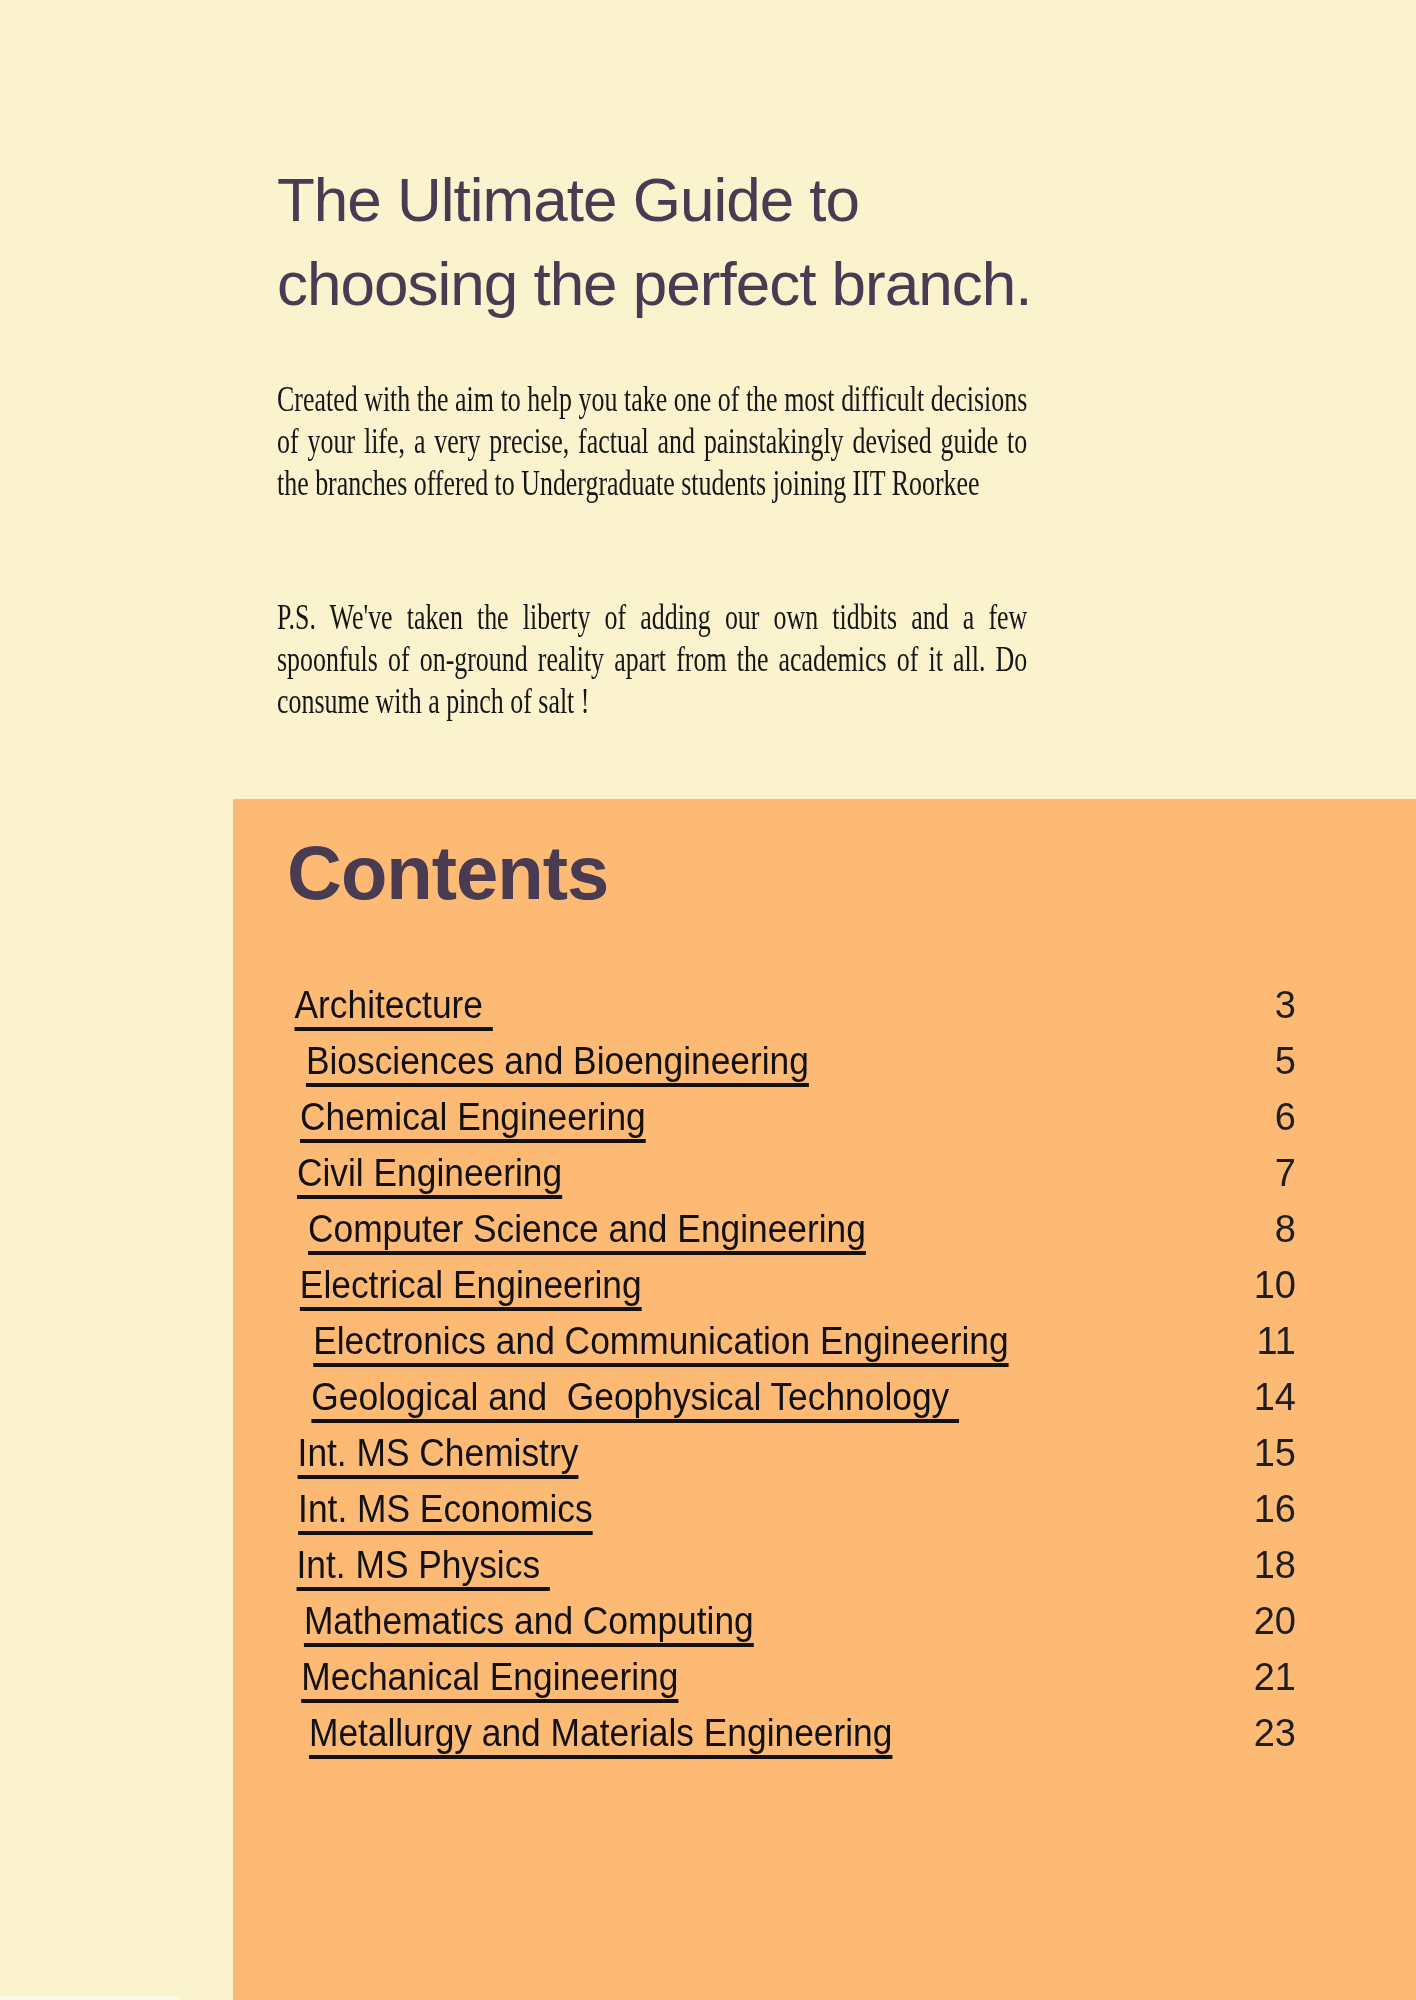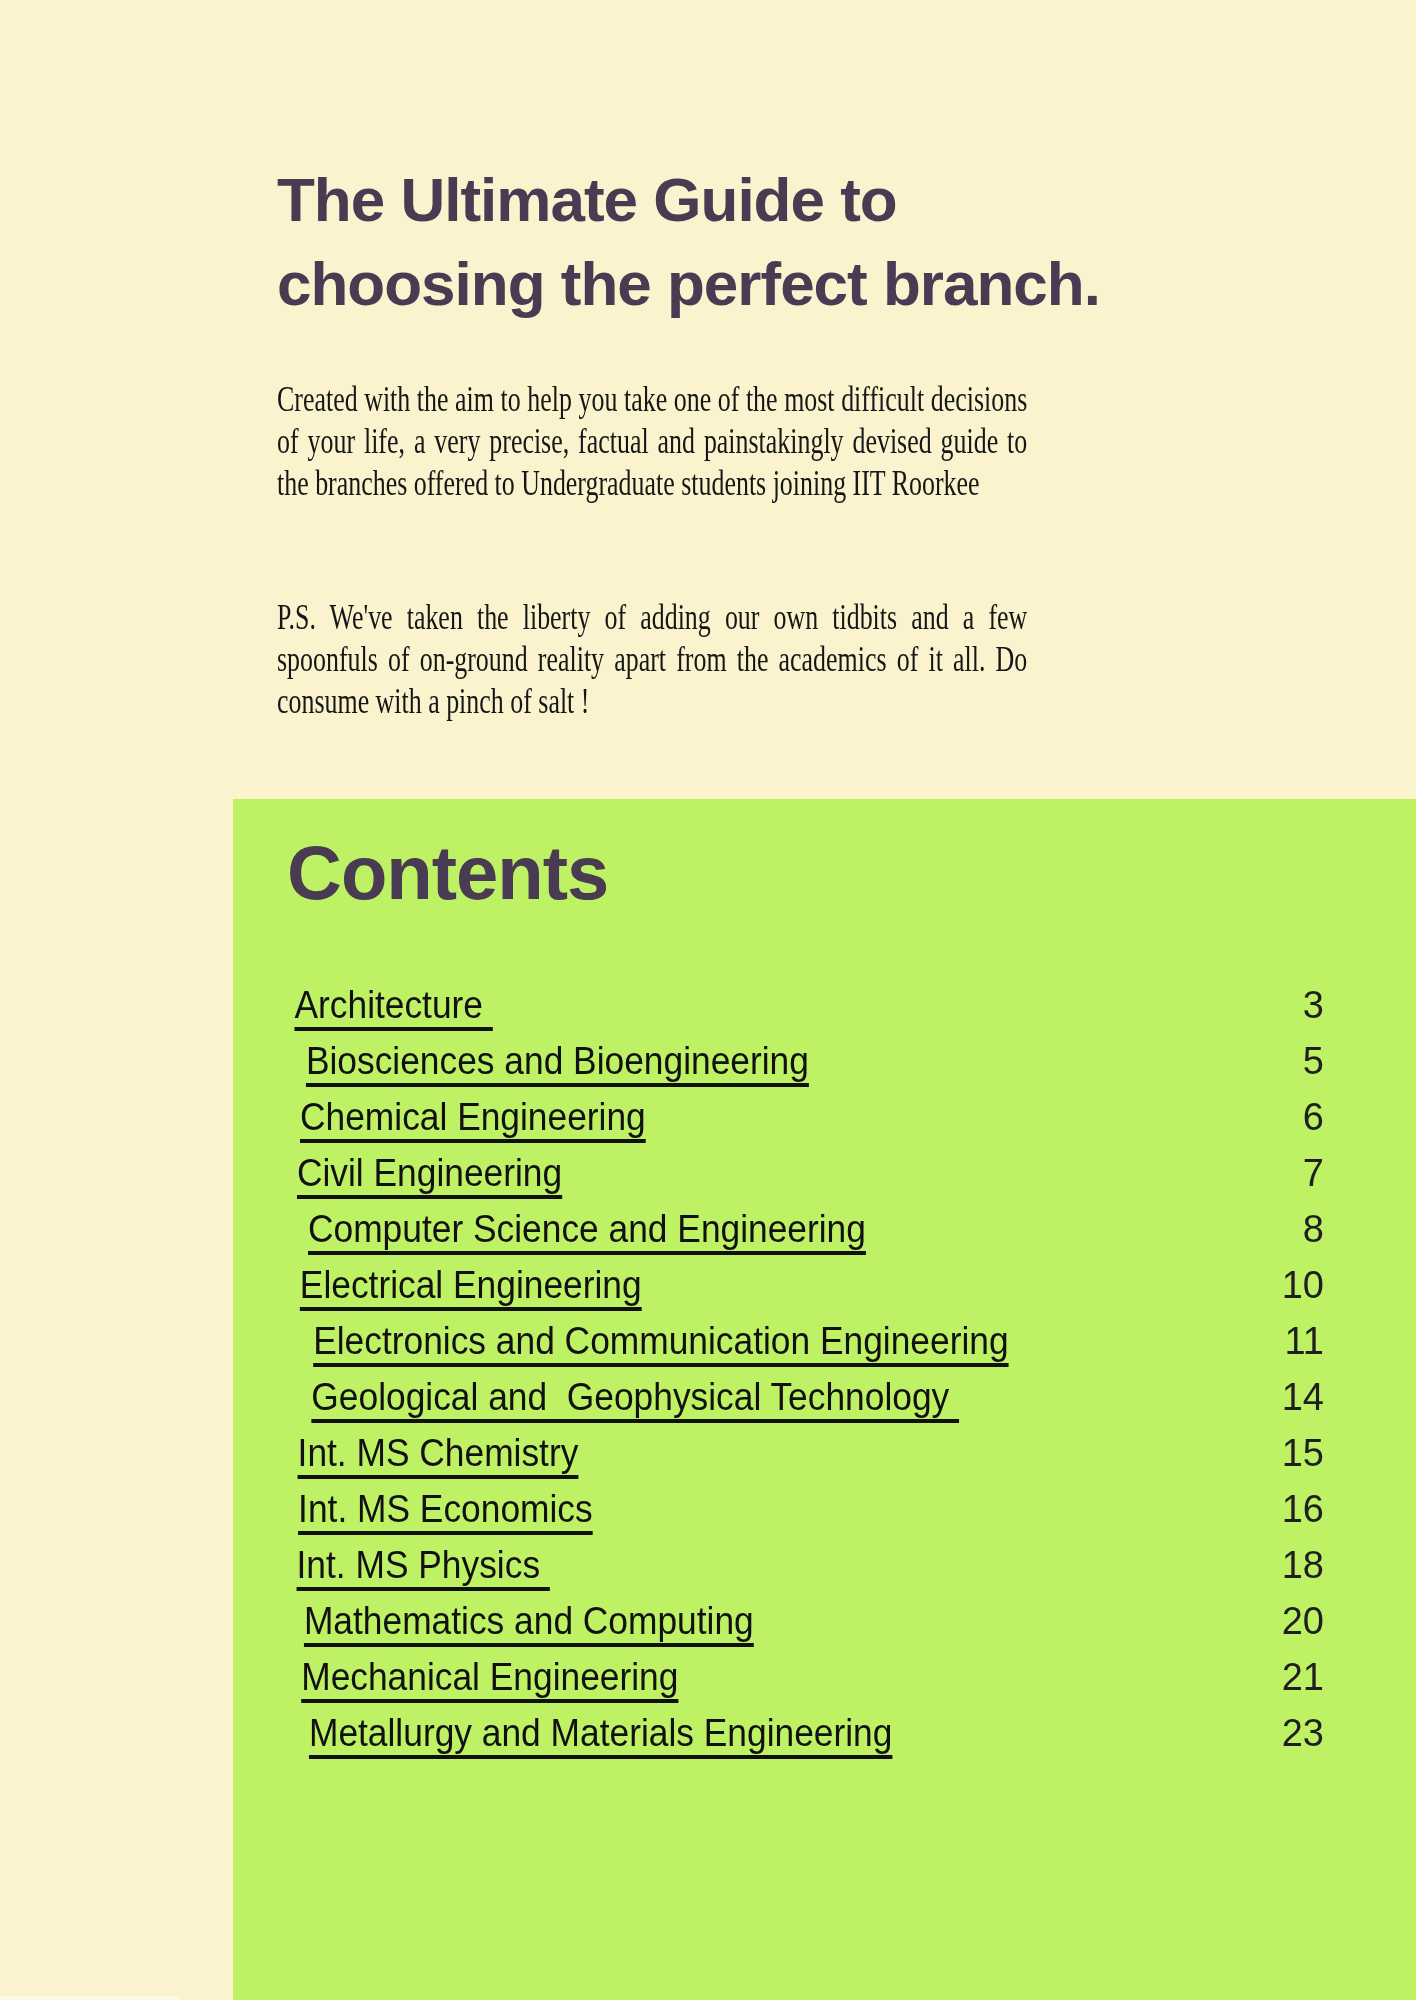--- a/index.html
+++ b/index.html
@@ -21,7 +21,7 @@
   
   .doc-title{
     position:absolute;left:277px;top:116px;width:1110px;
-    font-size:62px;line-height:84px;font-weight:bold;
+    font-size:62px;line-height:84px;font-weight:normal;
     letter-spacing:-1px;color:#483B52;
   }
   

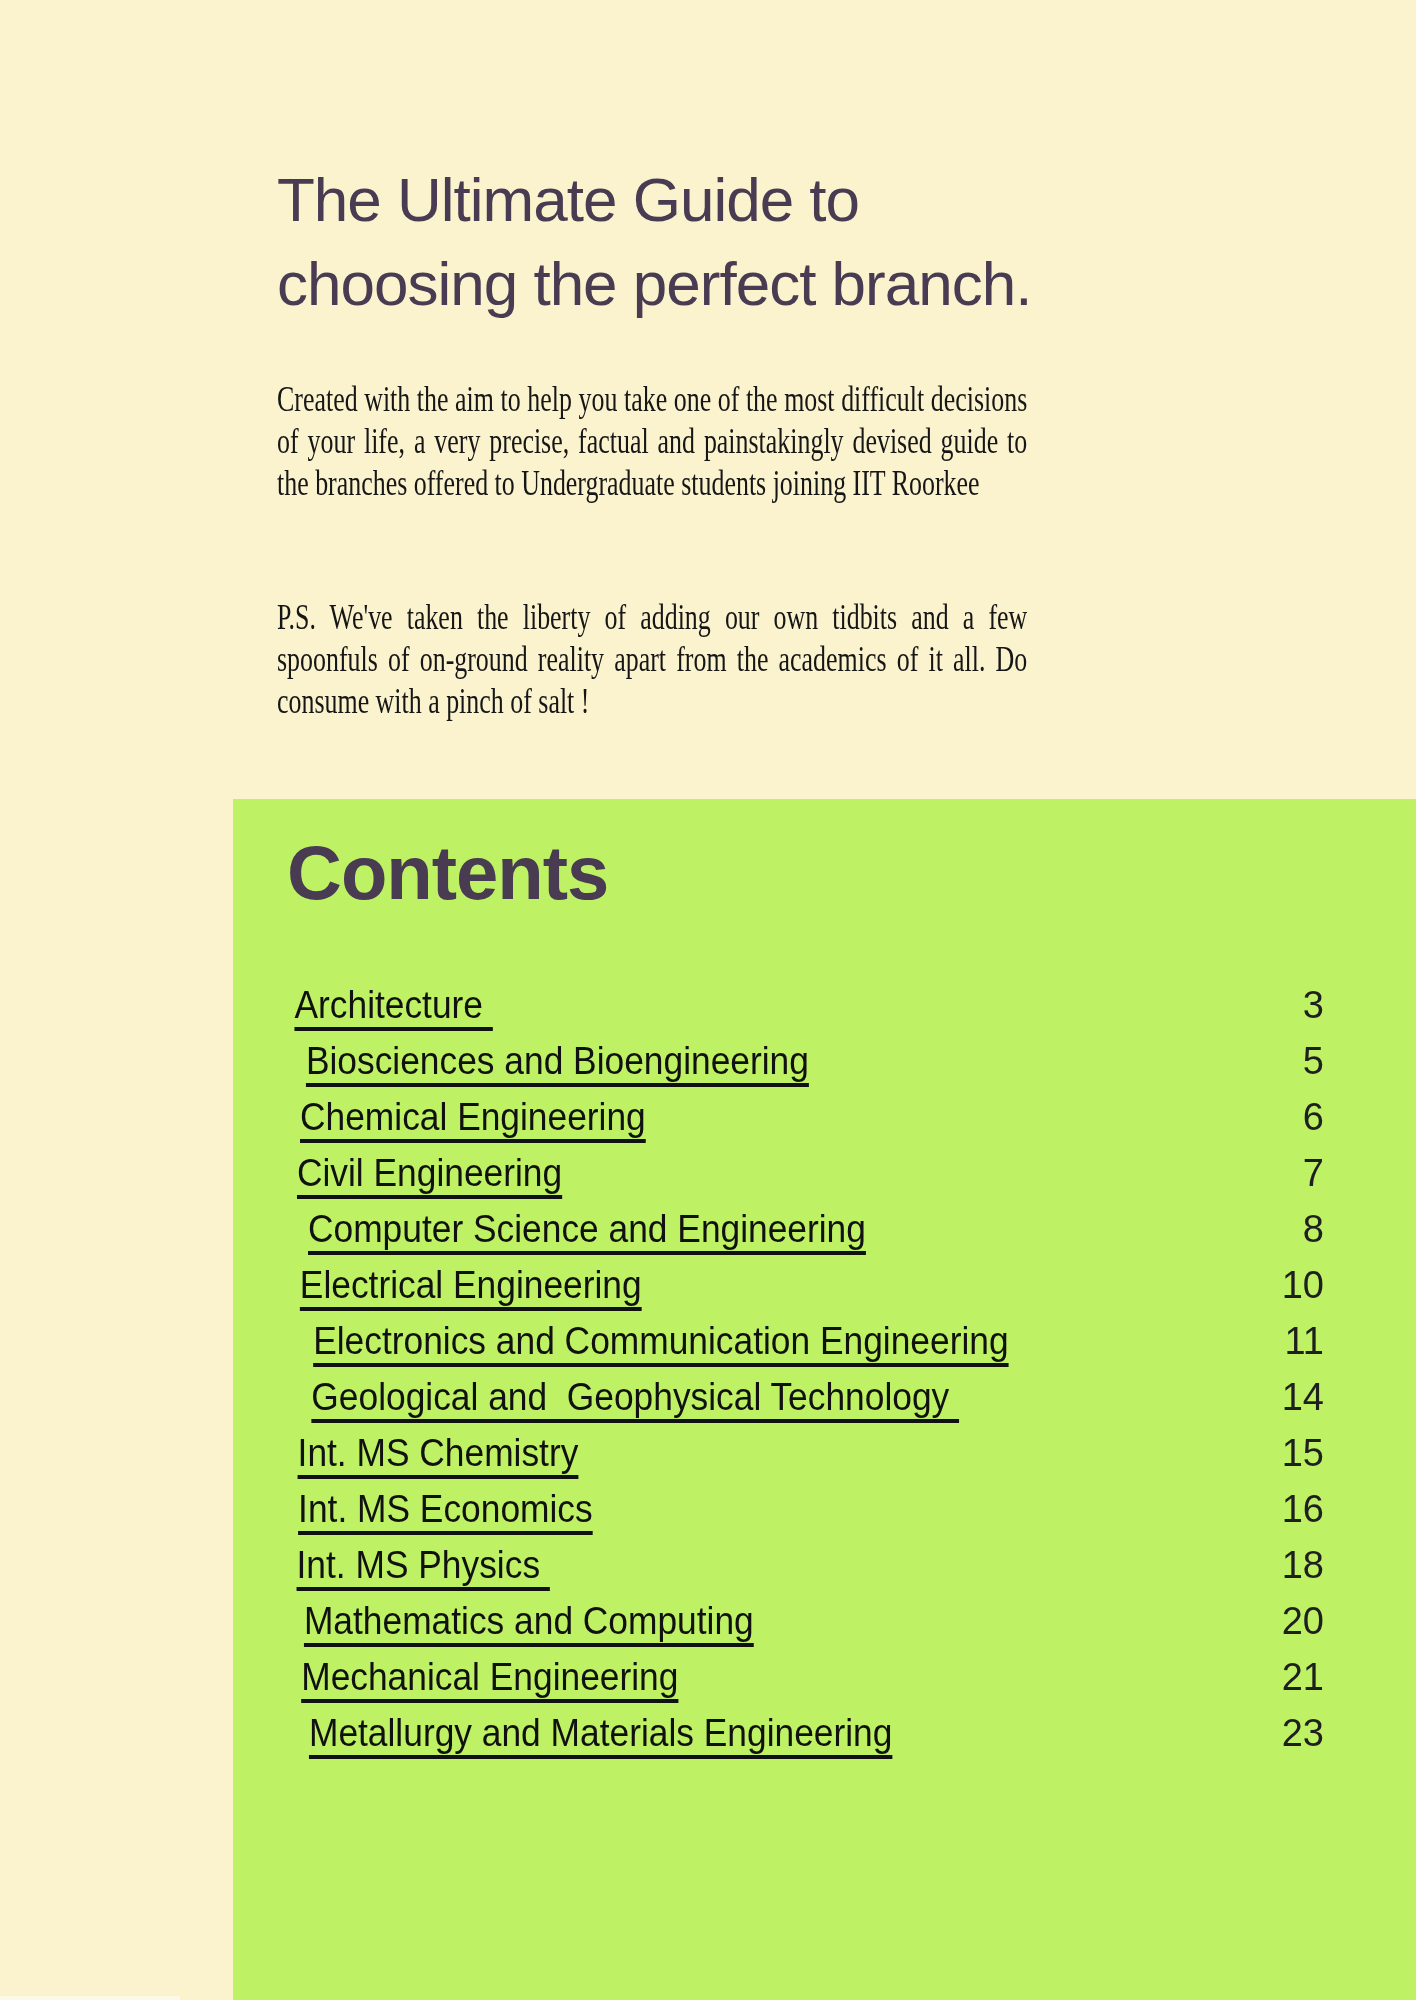--- a/index.html
+++ b/index.html
@@ -37,8 +37,8 @@
   
   .contents-box{
     position:absolute;left:233px;top:799px;right:0;bottom:0;
-    background:#bef264;
-    padding:30px 92px 0 54px;
+    background:#fdba74;
+    padding:30px 120px 0 54px;
     box-sizing:border-box;
   }
   .contents-heading{

